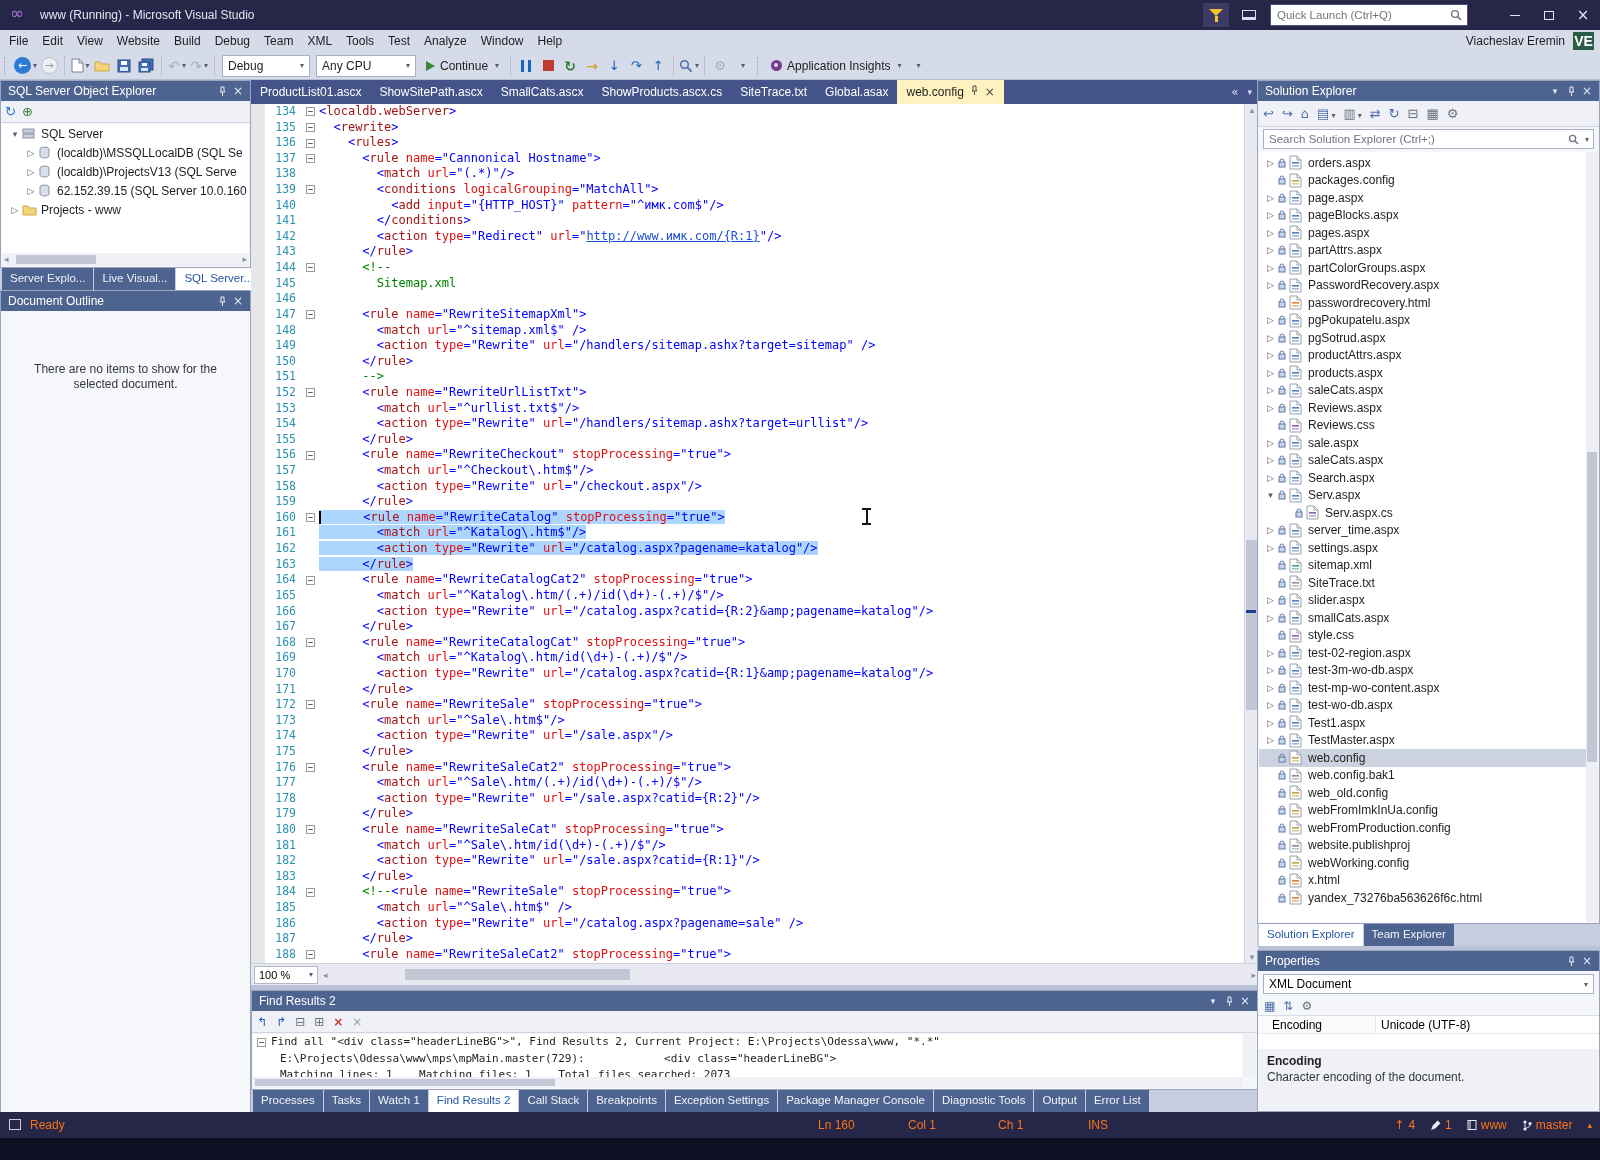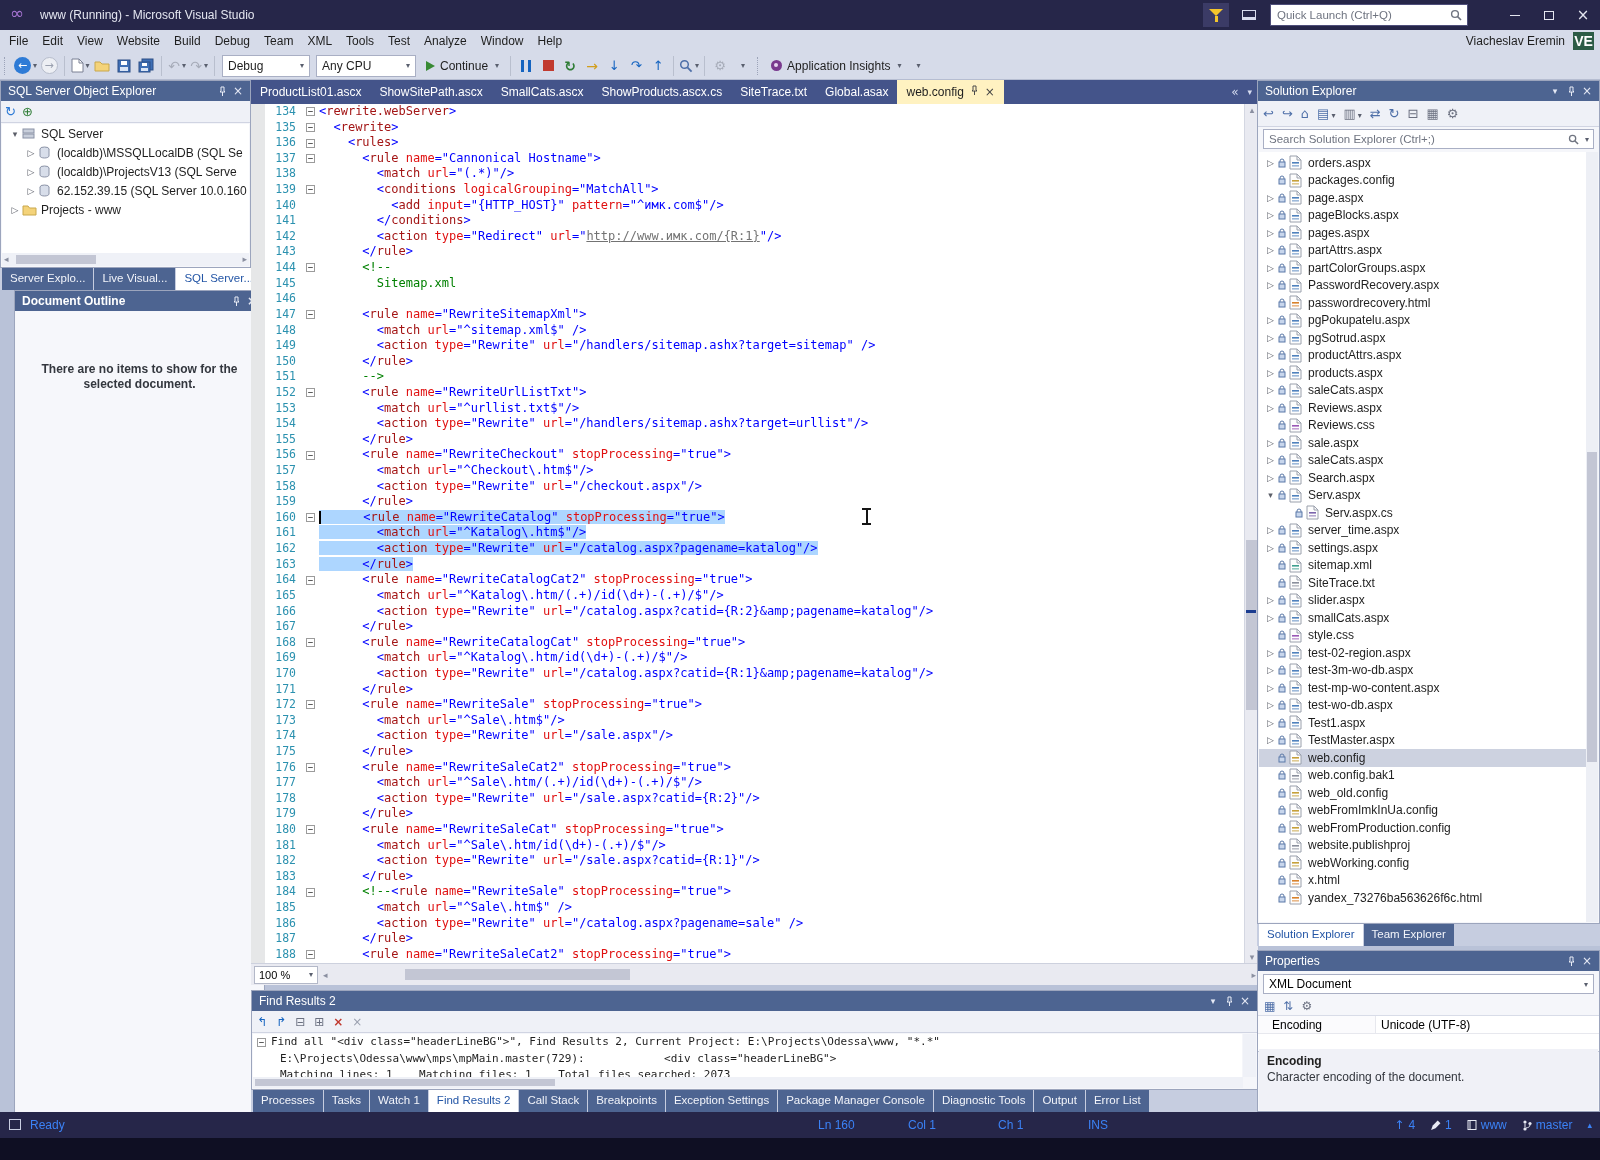--- a/index.html
+++ b/index.html
@@ -459,7 +459,7 @@
 
       <div class="codearea">
         <div>
-            <div class="cl"><span class="mg"></span><span class="ln">134</span><span class="fold"><span class="fbx">−</span></span><span class="ct"><span class="td">&lt;</span><span class="te">rewrite.webServer</span><span class="td">&gt;</span></span></div>
+            <div class="cl"><span class="mg"></span><span class="ln">134</span><span class="fold"><span class="fbx">−</span></span><span class="ct"><span class="td">&lt;</span><span class="te">localdb.webServer</span><span class="td">&gt;</span></span></div>
             <div class="cl"><span class="mg"></span><span class="ln">135</span><span class="fold"><span class="fbx">−</span></span><span class="ct">  <span class="td">&lt;</span><span class="te">rewrite</span><span class="td">&gt;</span></span></div>
             <div class="cl"><span class="mg"></span><span class="ln">136</span><span class="fold"><span class="fbx">−</span></span><span class="ct">    <span class="td">&lt;</span><span class="te">rules</span><span class="td">&gt;</span></span></div>
             <div class="cl"><span class="mg"></span><span class="ln">137</span><span class="fold"><span class="fbx">−</span></span><span class="ct">      <span class="td">&lt;</span><span class="te">rule</span><span class="ta"> name</span><span class="td">=</span><span class="tv">"Cannonical Hostname"</span><span class="td">&gt;</span></span></div>

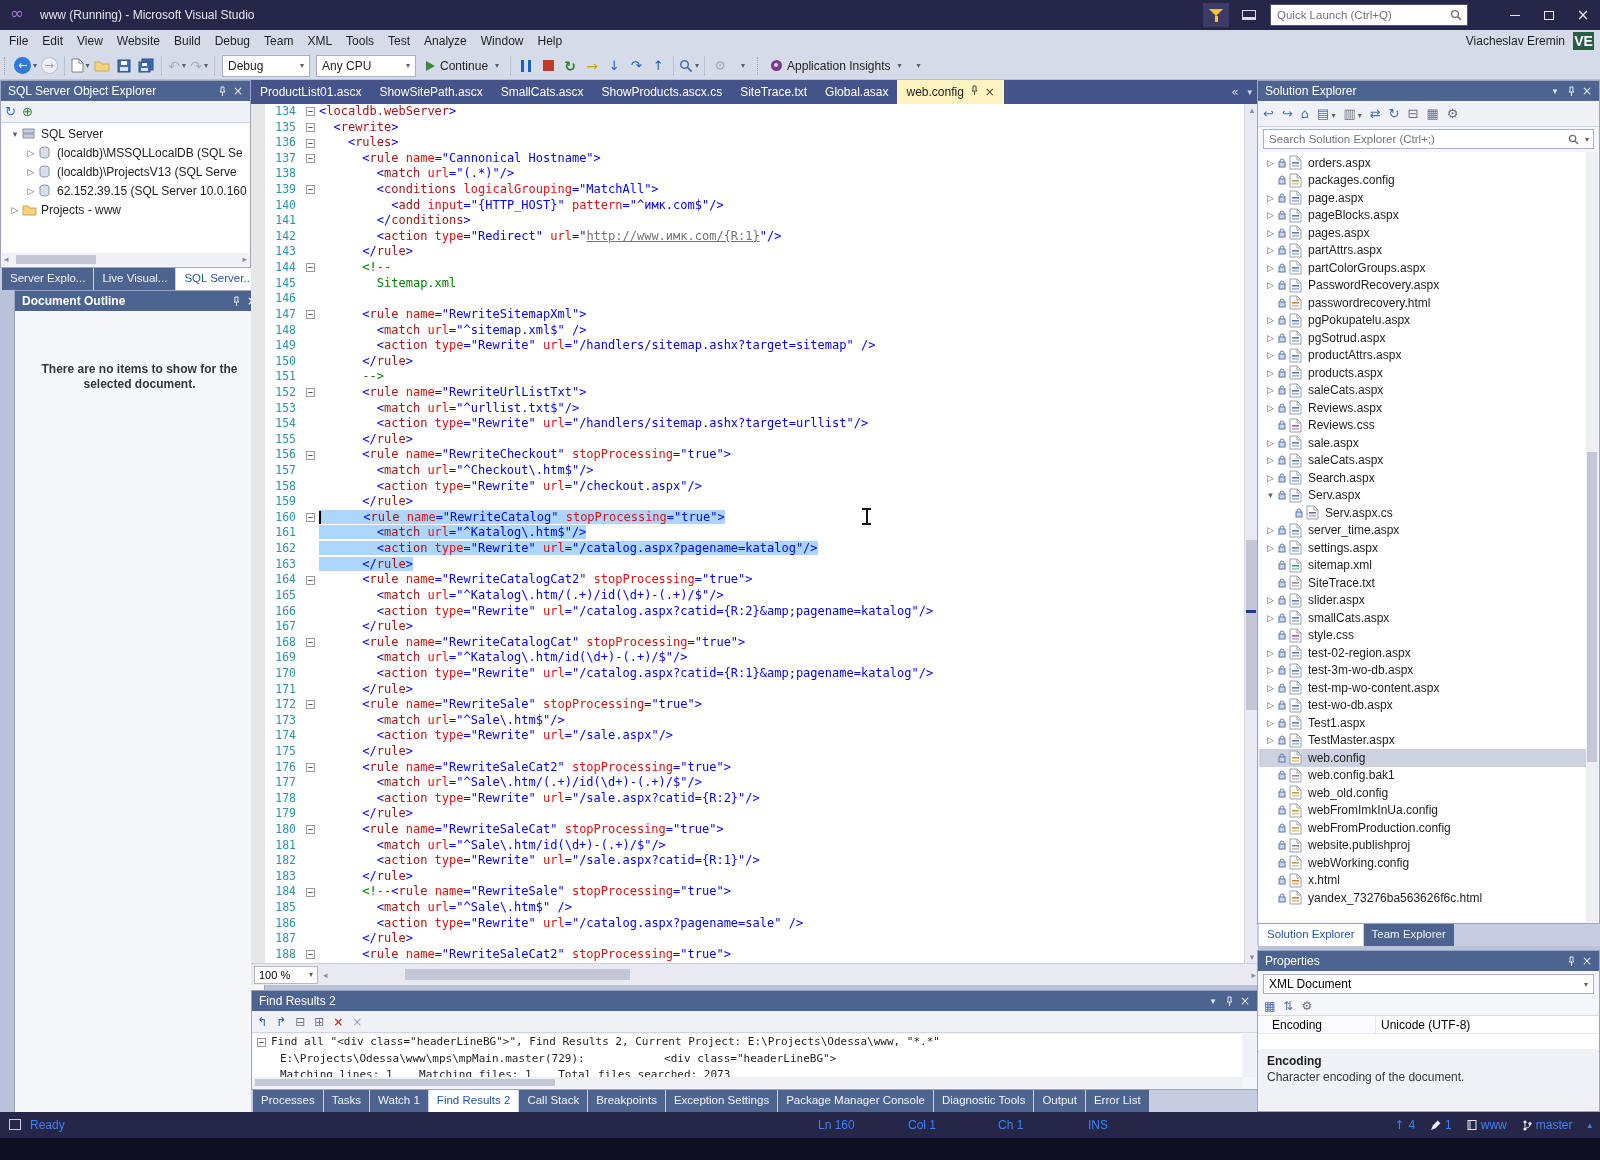--- a/index.html
+++ b/index.html
@@ -94,7 +94,7 @@
   .fbx{width:9px;height:9px;border:1px solid #9B9B9B;background:#fff;font-size:9px;line-height:7px;text-align:center;color:#222;}
   .ct{flex:1;color:#000;}
   .td{color:#0000FF}.te{color:#A31515}.ta{color:#E01010}.tv{color:#0000FF}.tg{color:#008000}
-  .tu{color:#737373;text-decoration:underline}.tp{color:#000}
+  .tu{color:#1d4ed8;text-decoration:underline}.tp{color:#000}
   .selx{background:#ADD6FF;}
   .caret{display:inline-block;width:0;height:13px;border-left:2px solid #000;vertical-align:middle;margin-right:-1px;}
   .vscroll{position:absolute;right:0;top:0;width:14px;height:859px;background:#E9EAF1;border-left:1px solid #D4D7E2;}

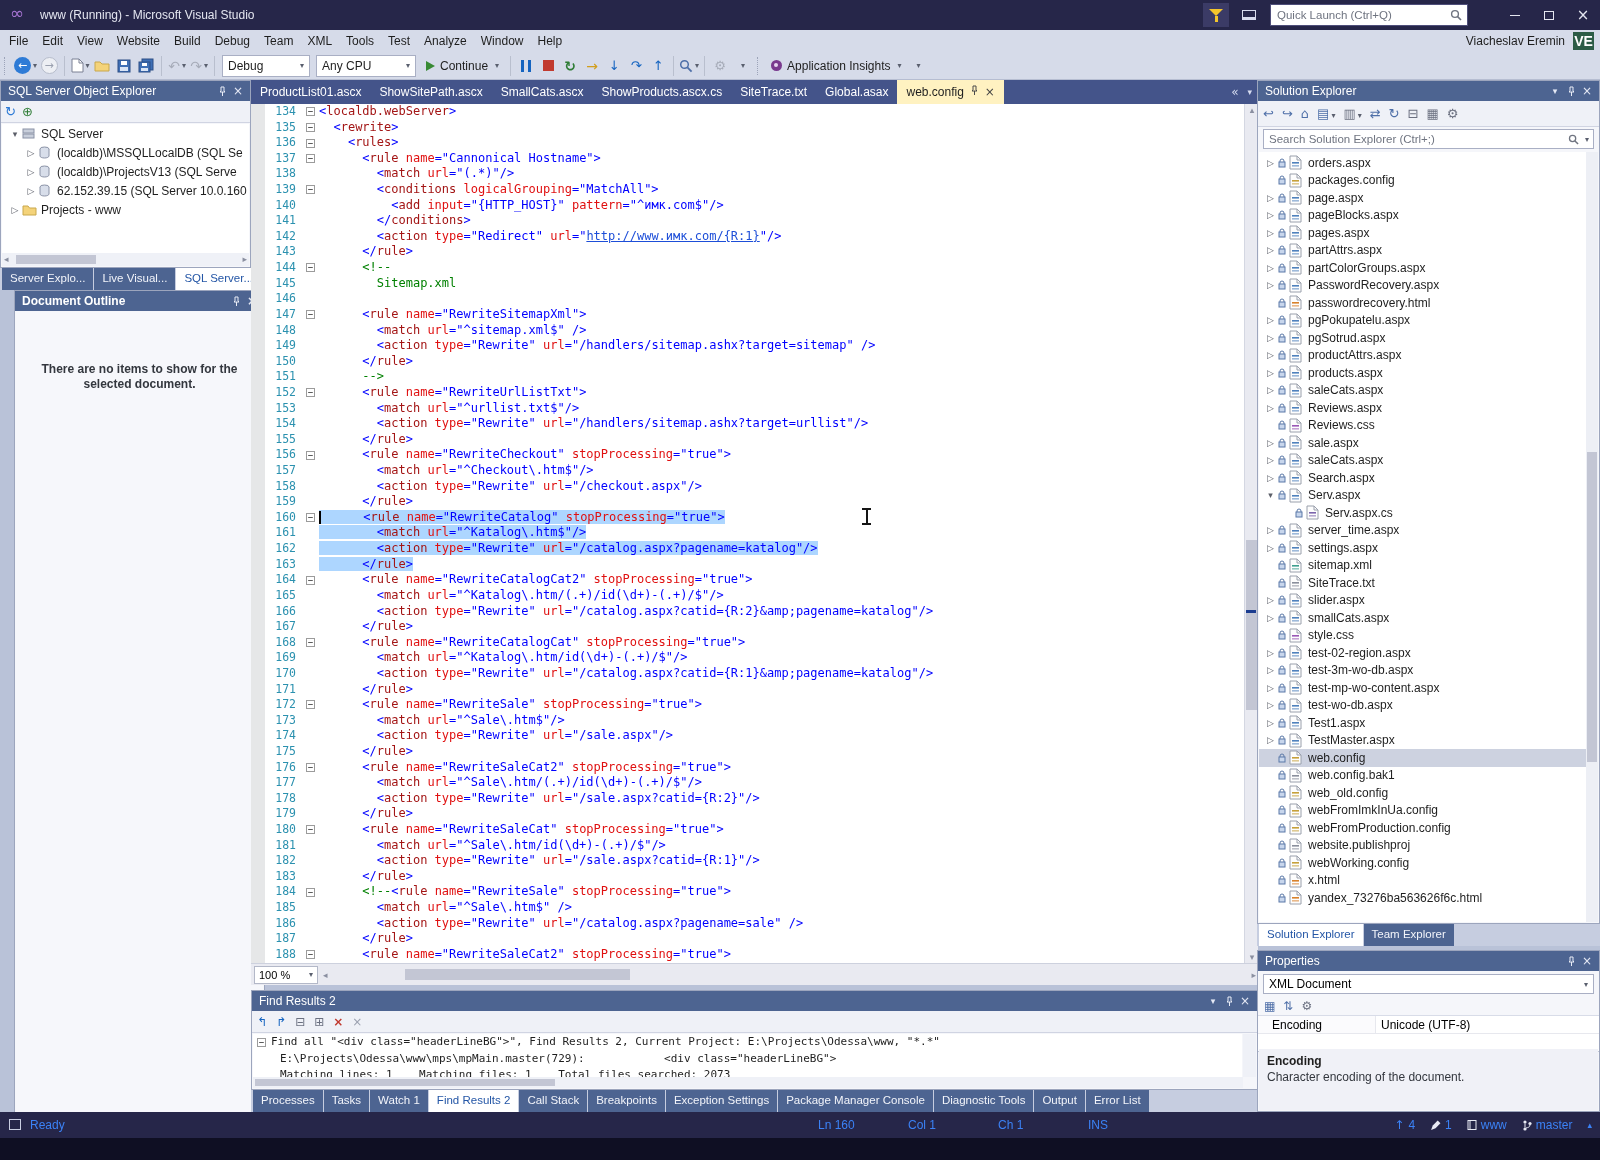--- a/index.html
+++ b/index.html
@@ -74,7 +74,7 @@
   .sqlhthumb{position:absolute;left:14px;top:2px;width:80px;height:9px;background:#C3C6D4;}
   .harrow{position:absolute;top:0;font-size:9px;color:#8A8FA0;line-height:13px;}
   .lefttabs{left:0;top:188px;width:251px;height:22px;}
-  .outlinepanel{left:14px;top:210px;width:251px;height:850px;font-weight:bold;}
+  .outlinepanel{left:0;top:210px;width:251px;height:850px;}
   .outline-body{position:absolute;left:1px;right:1px;top:21px;bottom:1px;background:#F6F7FB;}
   .outline-msg{width:200px;margin:50px auto 0;text-align:center;font-size:12px;color:#33373E;line-height:15px;}
 

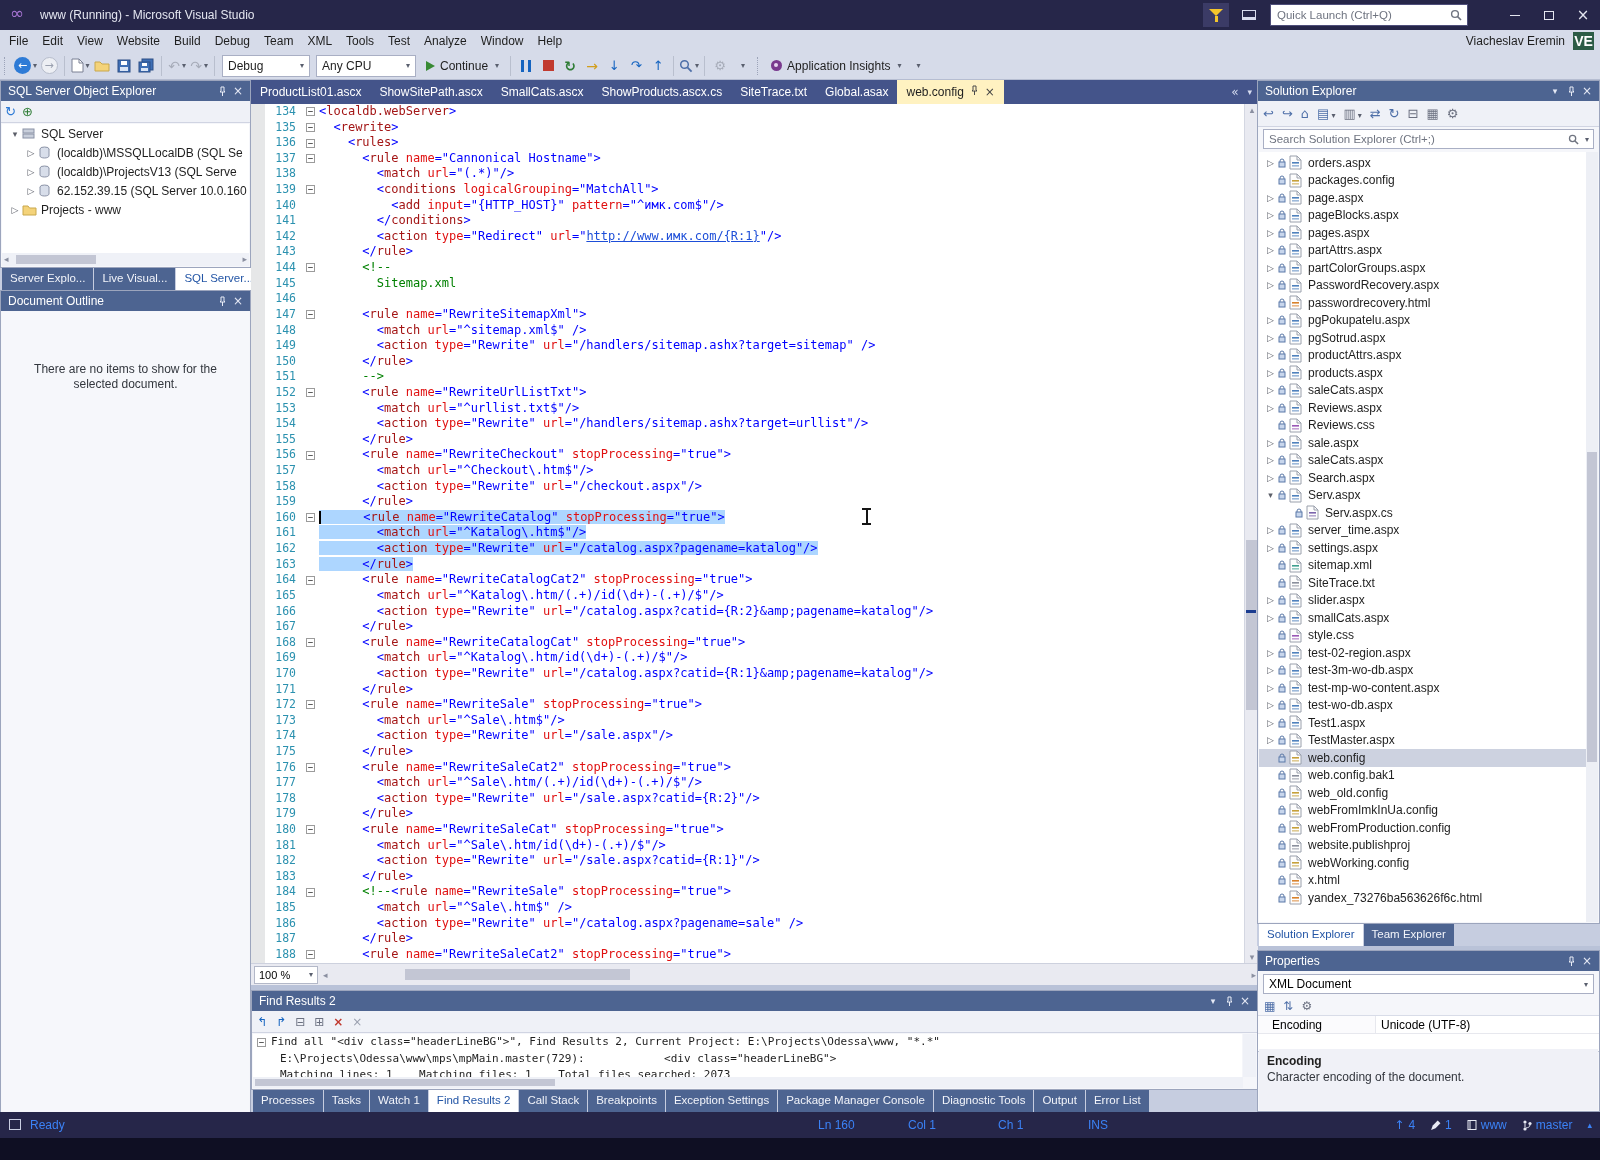--- a/index.html
+++ b/index.html
@@ -153,7 +153,7 @@
   .propdesc b{display:block;margin-bottom:2px;color:#1E1E1E;}
 
   
-  .statusbar{position:absolute;left:0;top:1112px;width:1600px;height:26px;background:#262649;color:#3b82f6;font-size:12px;padding-left:45px;}
+  .statusbar{position:absolute;left:0;top:1112px;width:1600px;height:26px;background:#262649;color:#f97316;font-size:12px;padding-left:45px;}
   .sb-taskicon{position:absolute;left:9px;top:7px;width:12px;height:11px;border:1px solid #C9CDE2;}
   .sb-ready{position:absolute;left:30px;top:0;line-height:26px;}
   .sb-pos{position:absolute;top:0;line-height:26px;}

